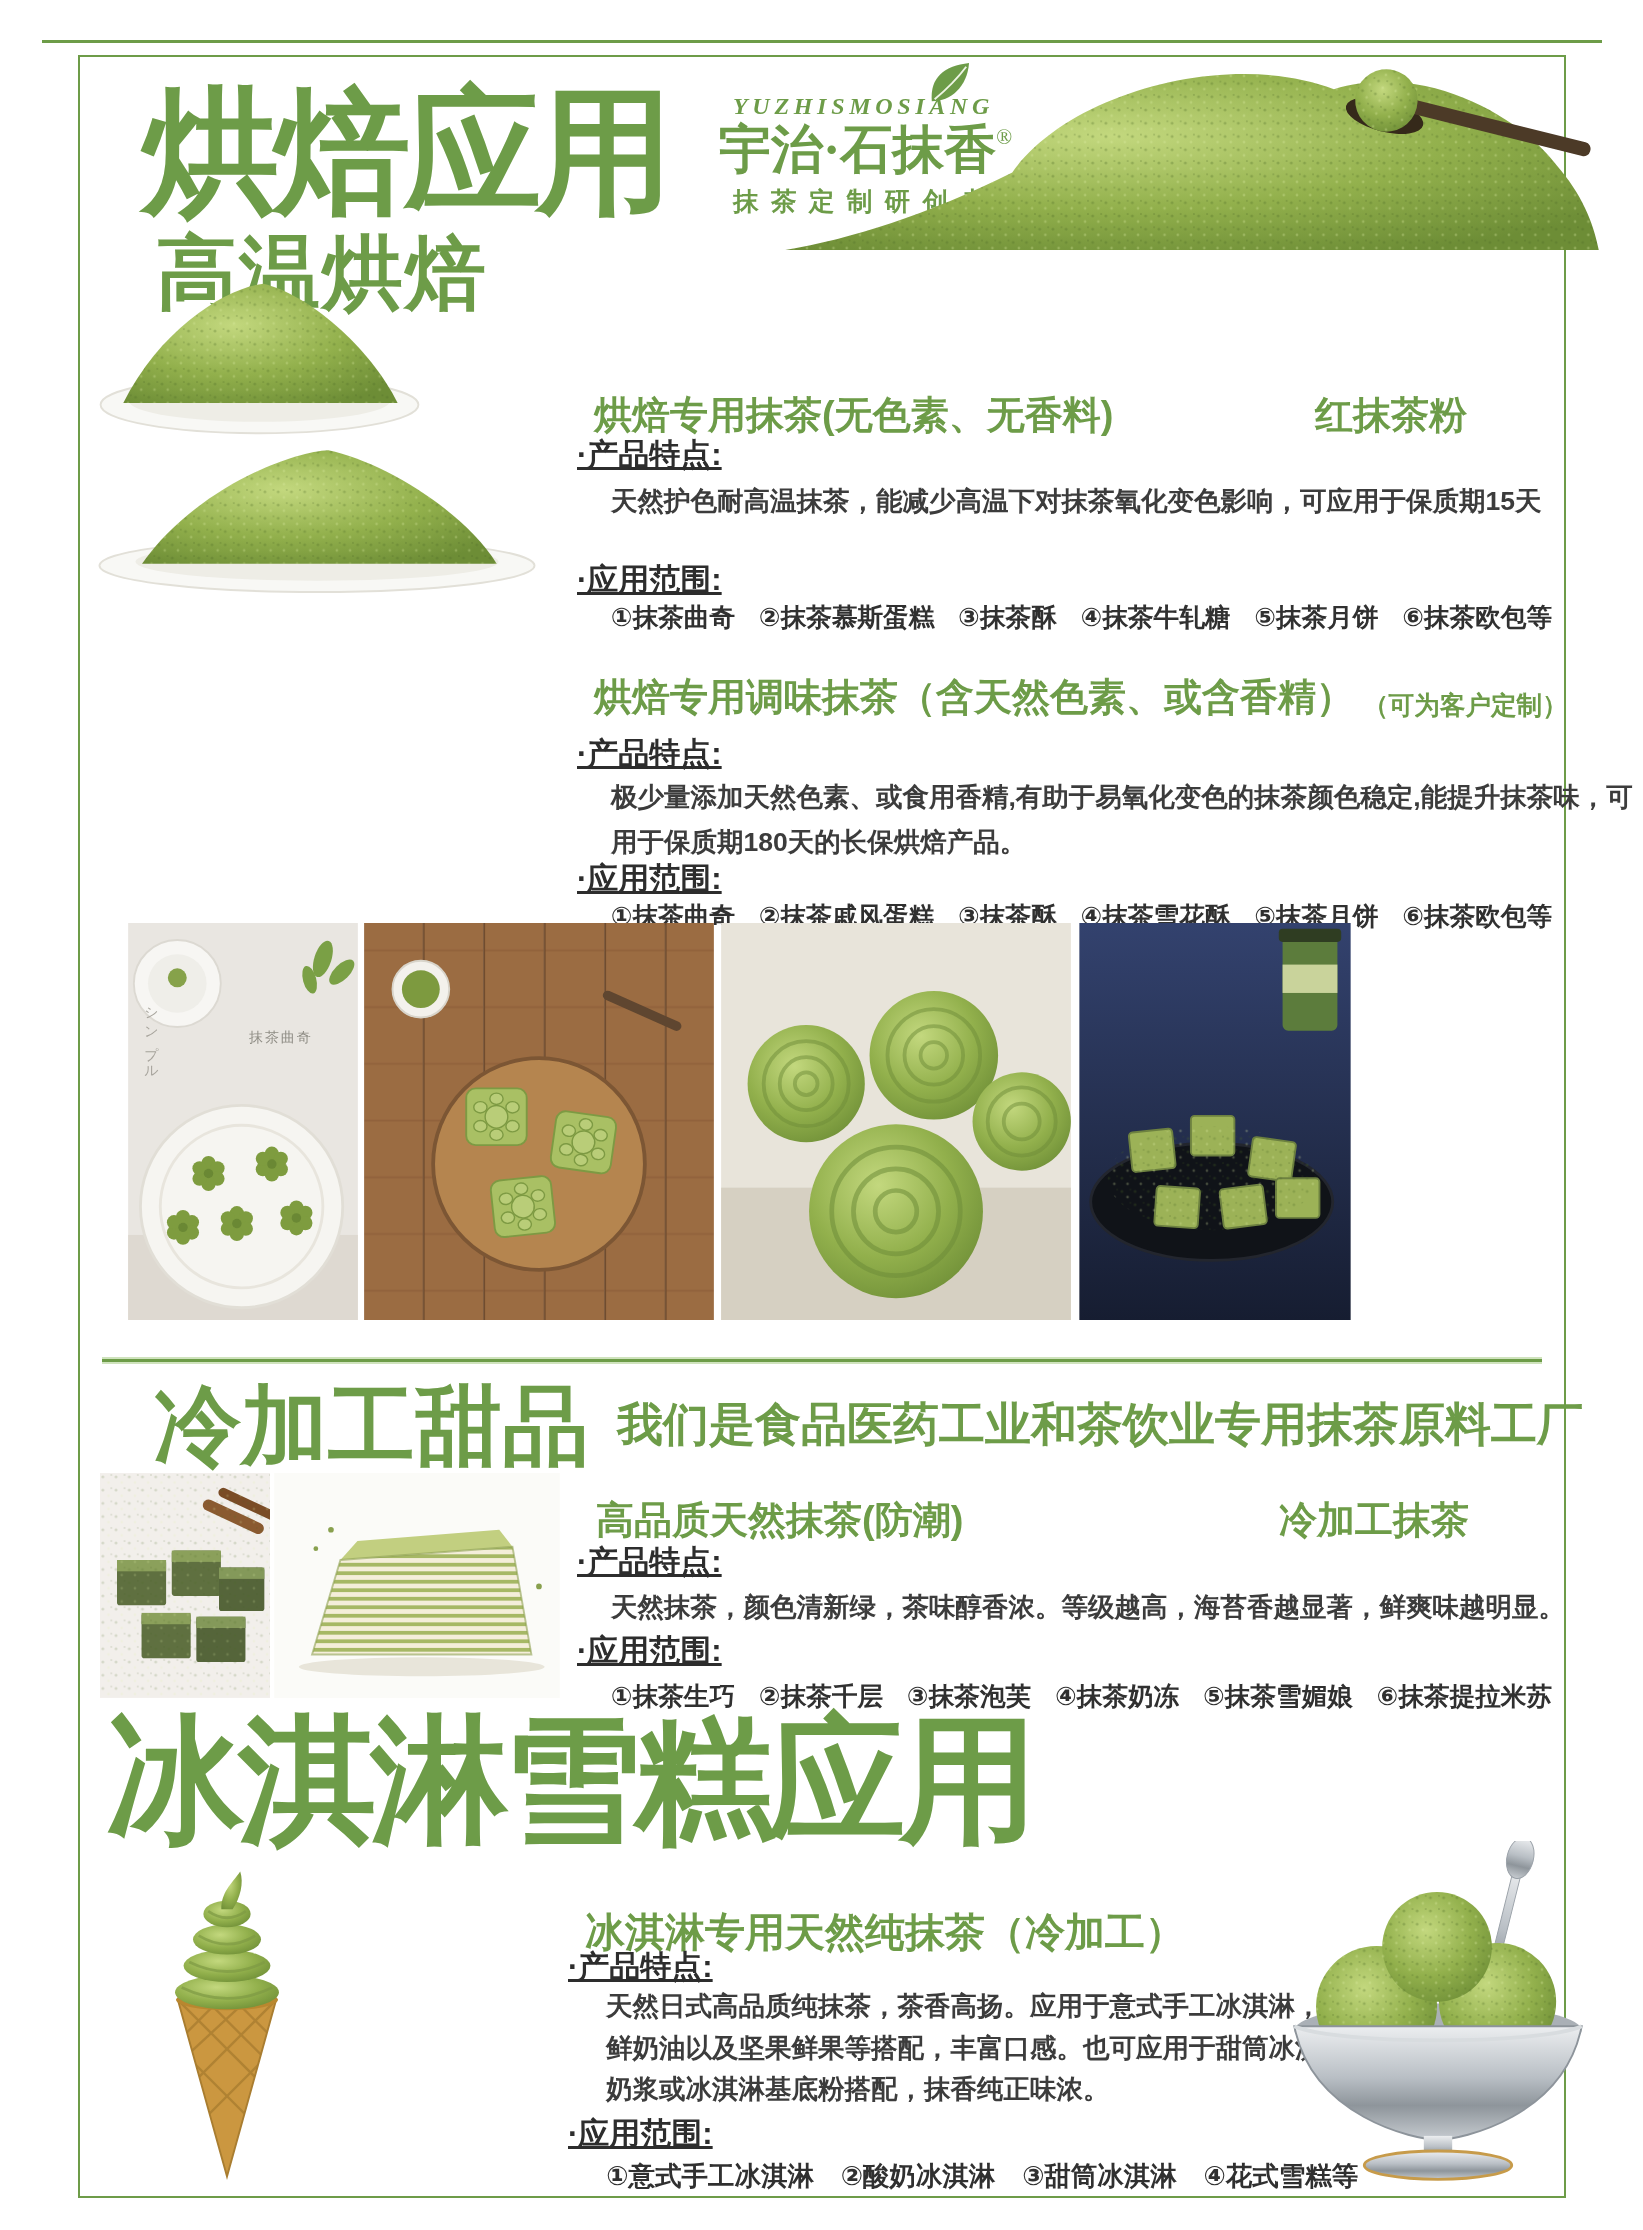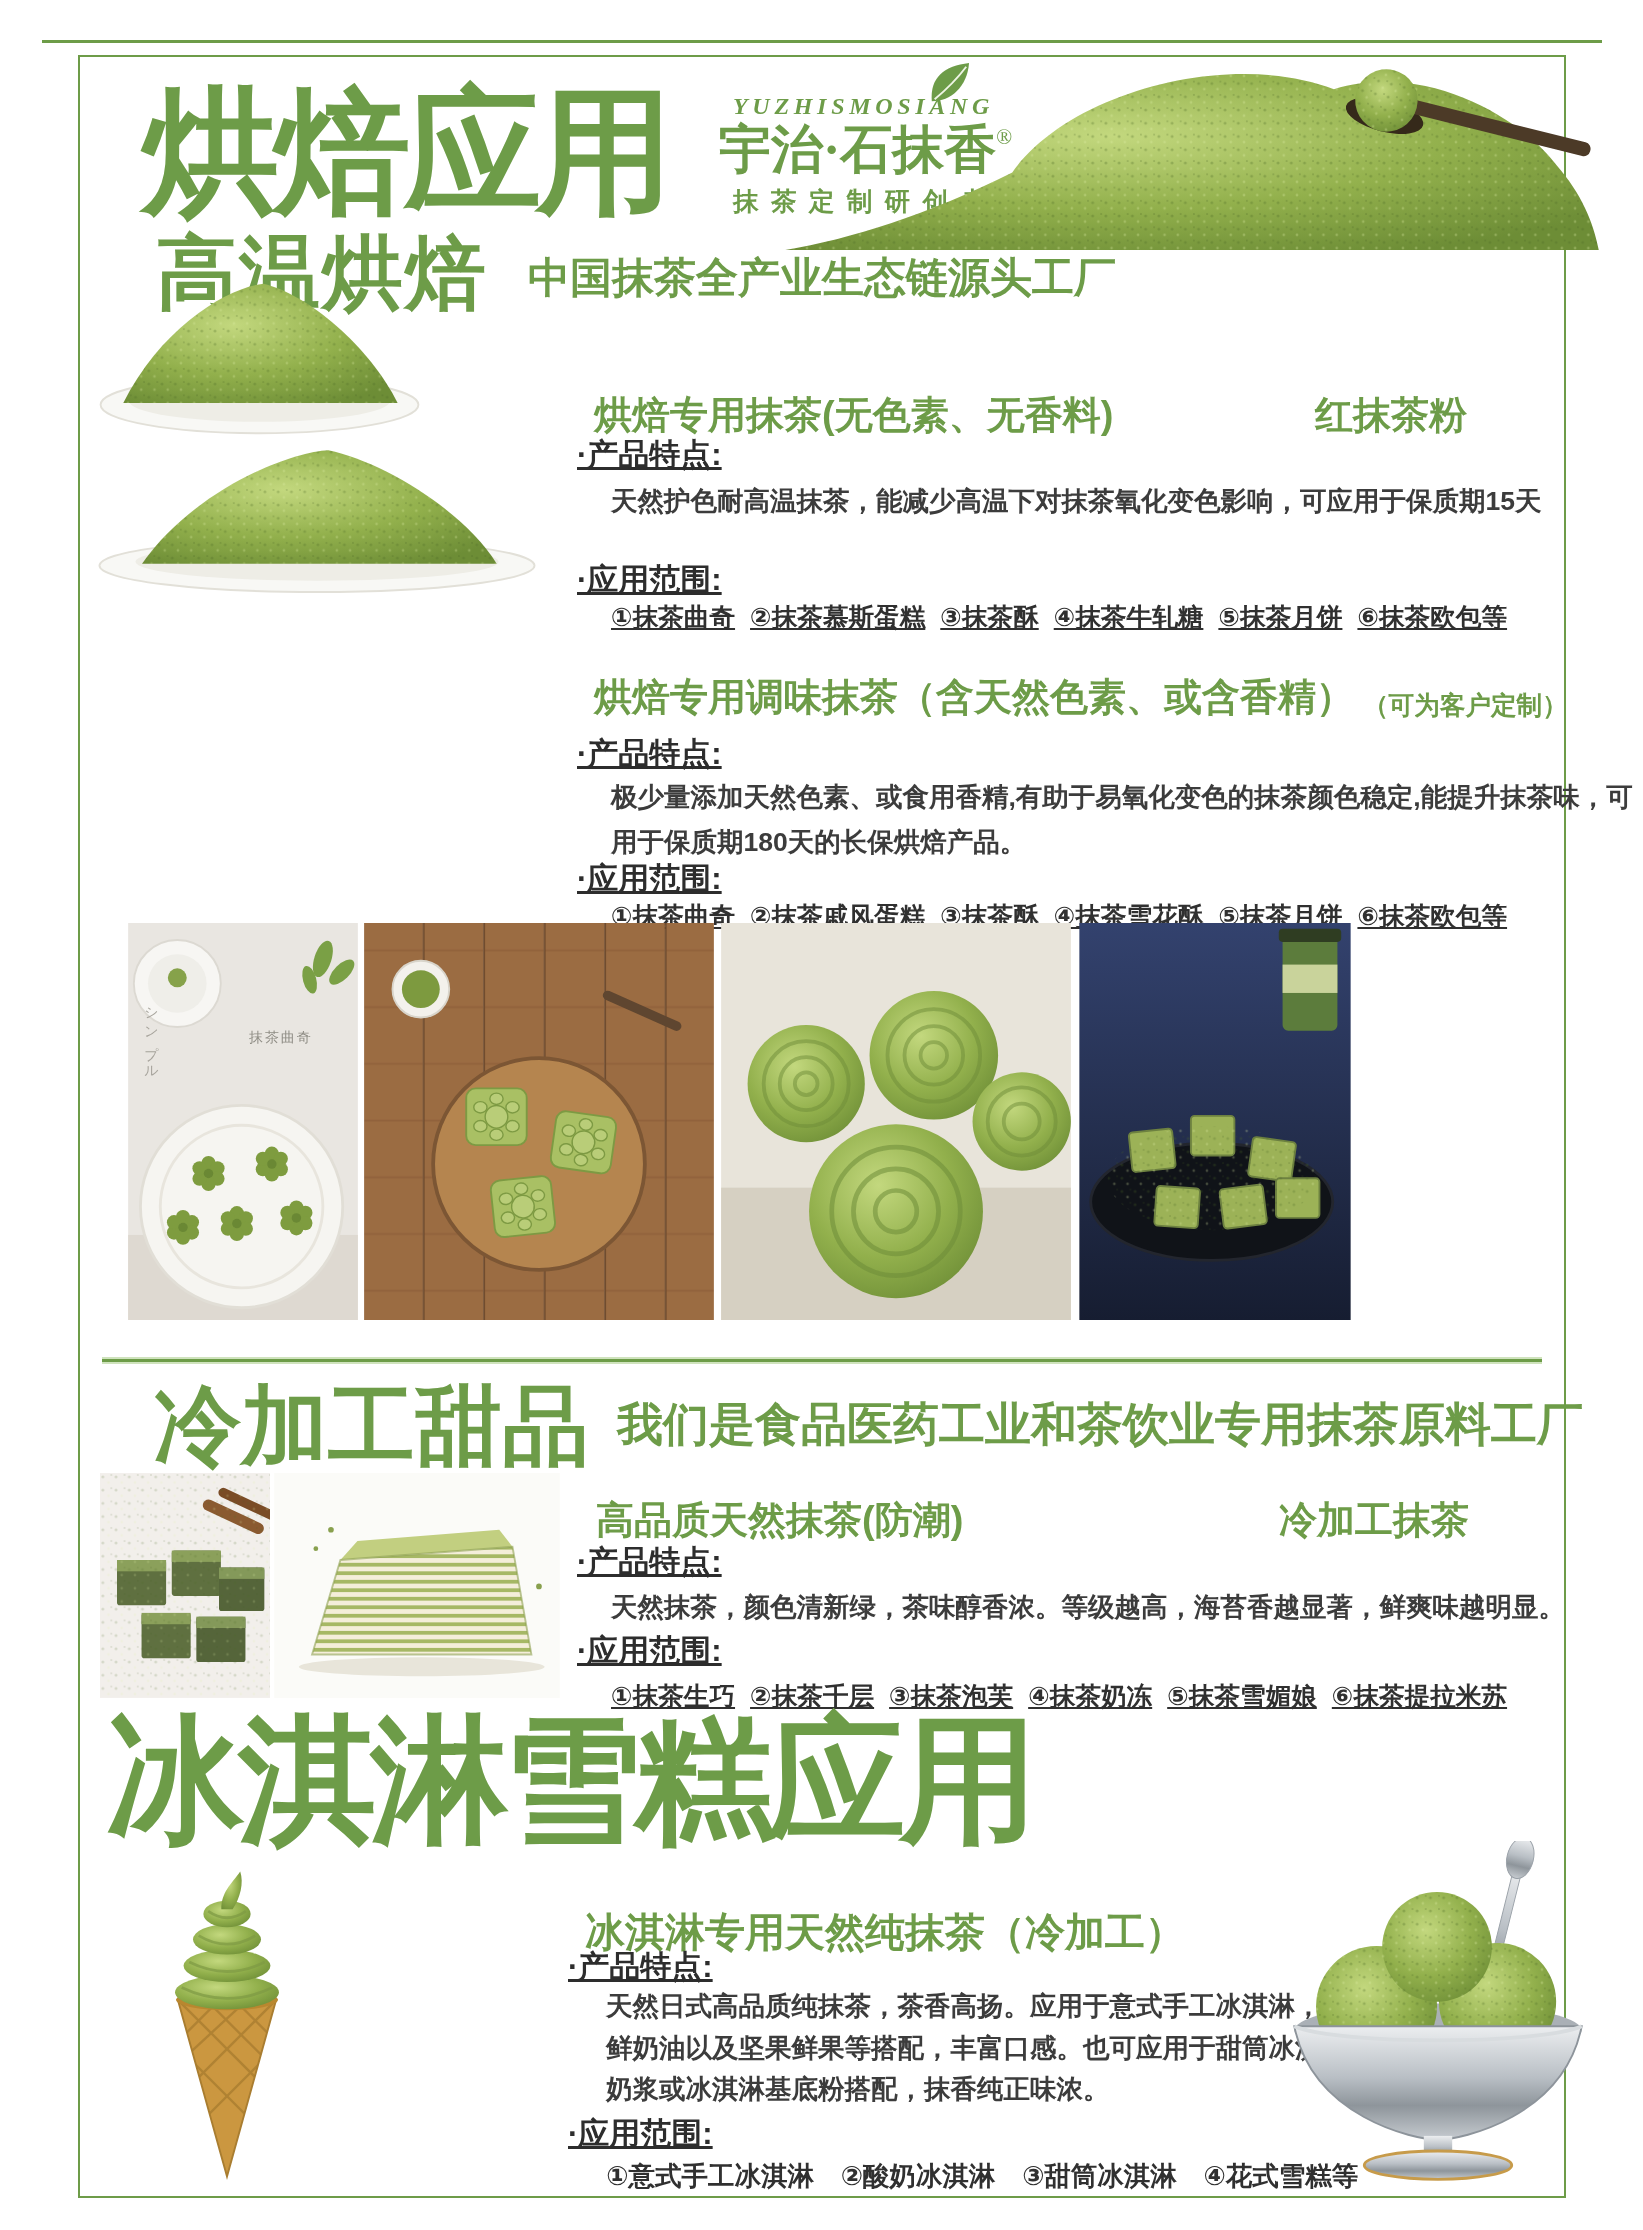--- a/index.html
+++ b/index.html
@@ -110,7 +110,6 @@
 
   <div class="disp h1">烘焙应用</div>
   <div class="disp h2">高温烘焙</div>
-  <div class="disp tagline">中国抹茶全产业生态链源头工厂</div>
 
   <div class="logo-latin">YUZHISMOSIANG</div>
   <svg class="logo-leaf" width="44" height="44" viewBox="0 0 46 46">

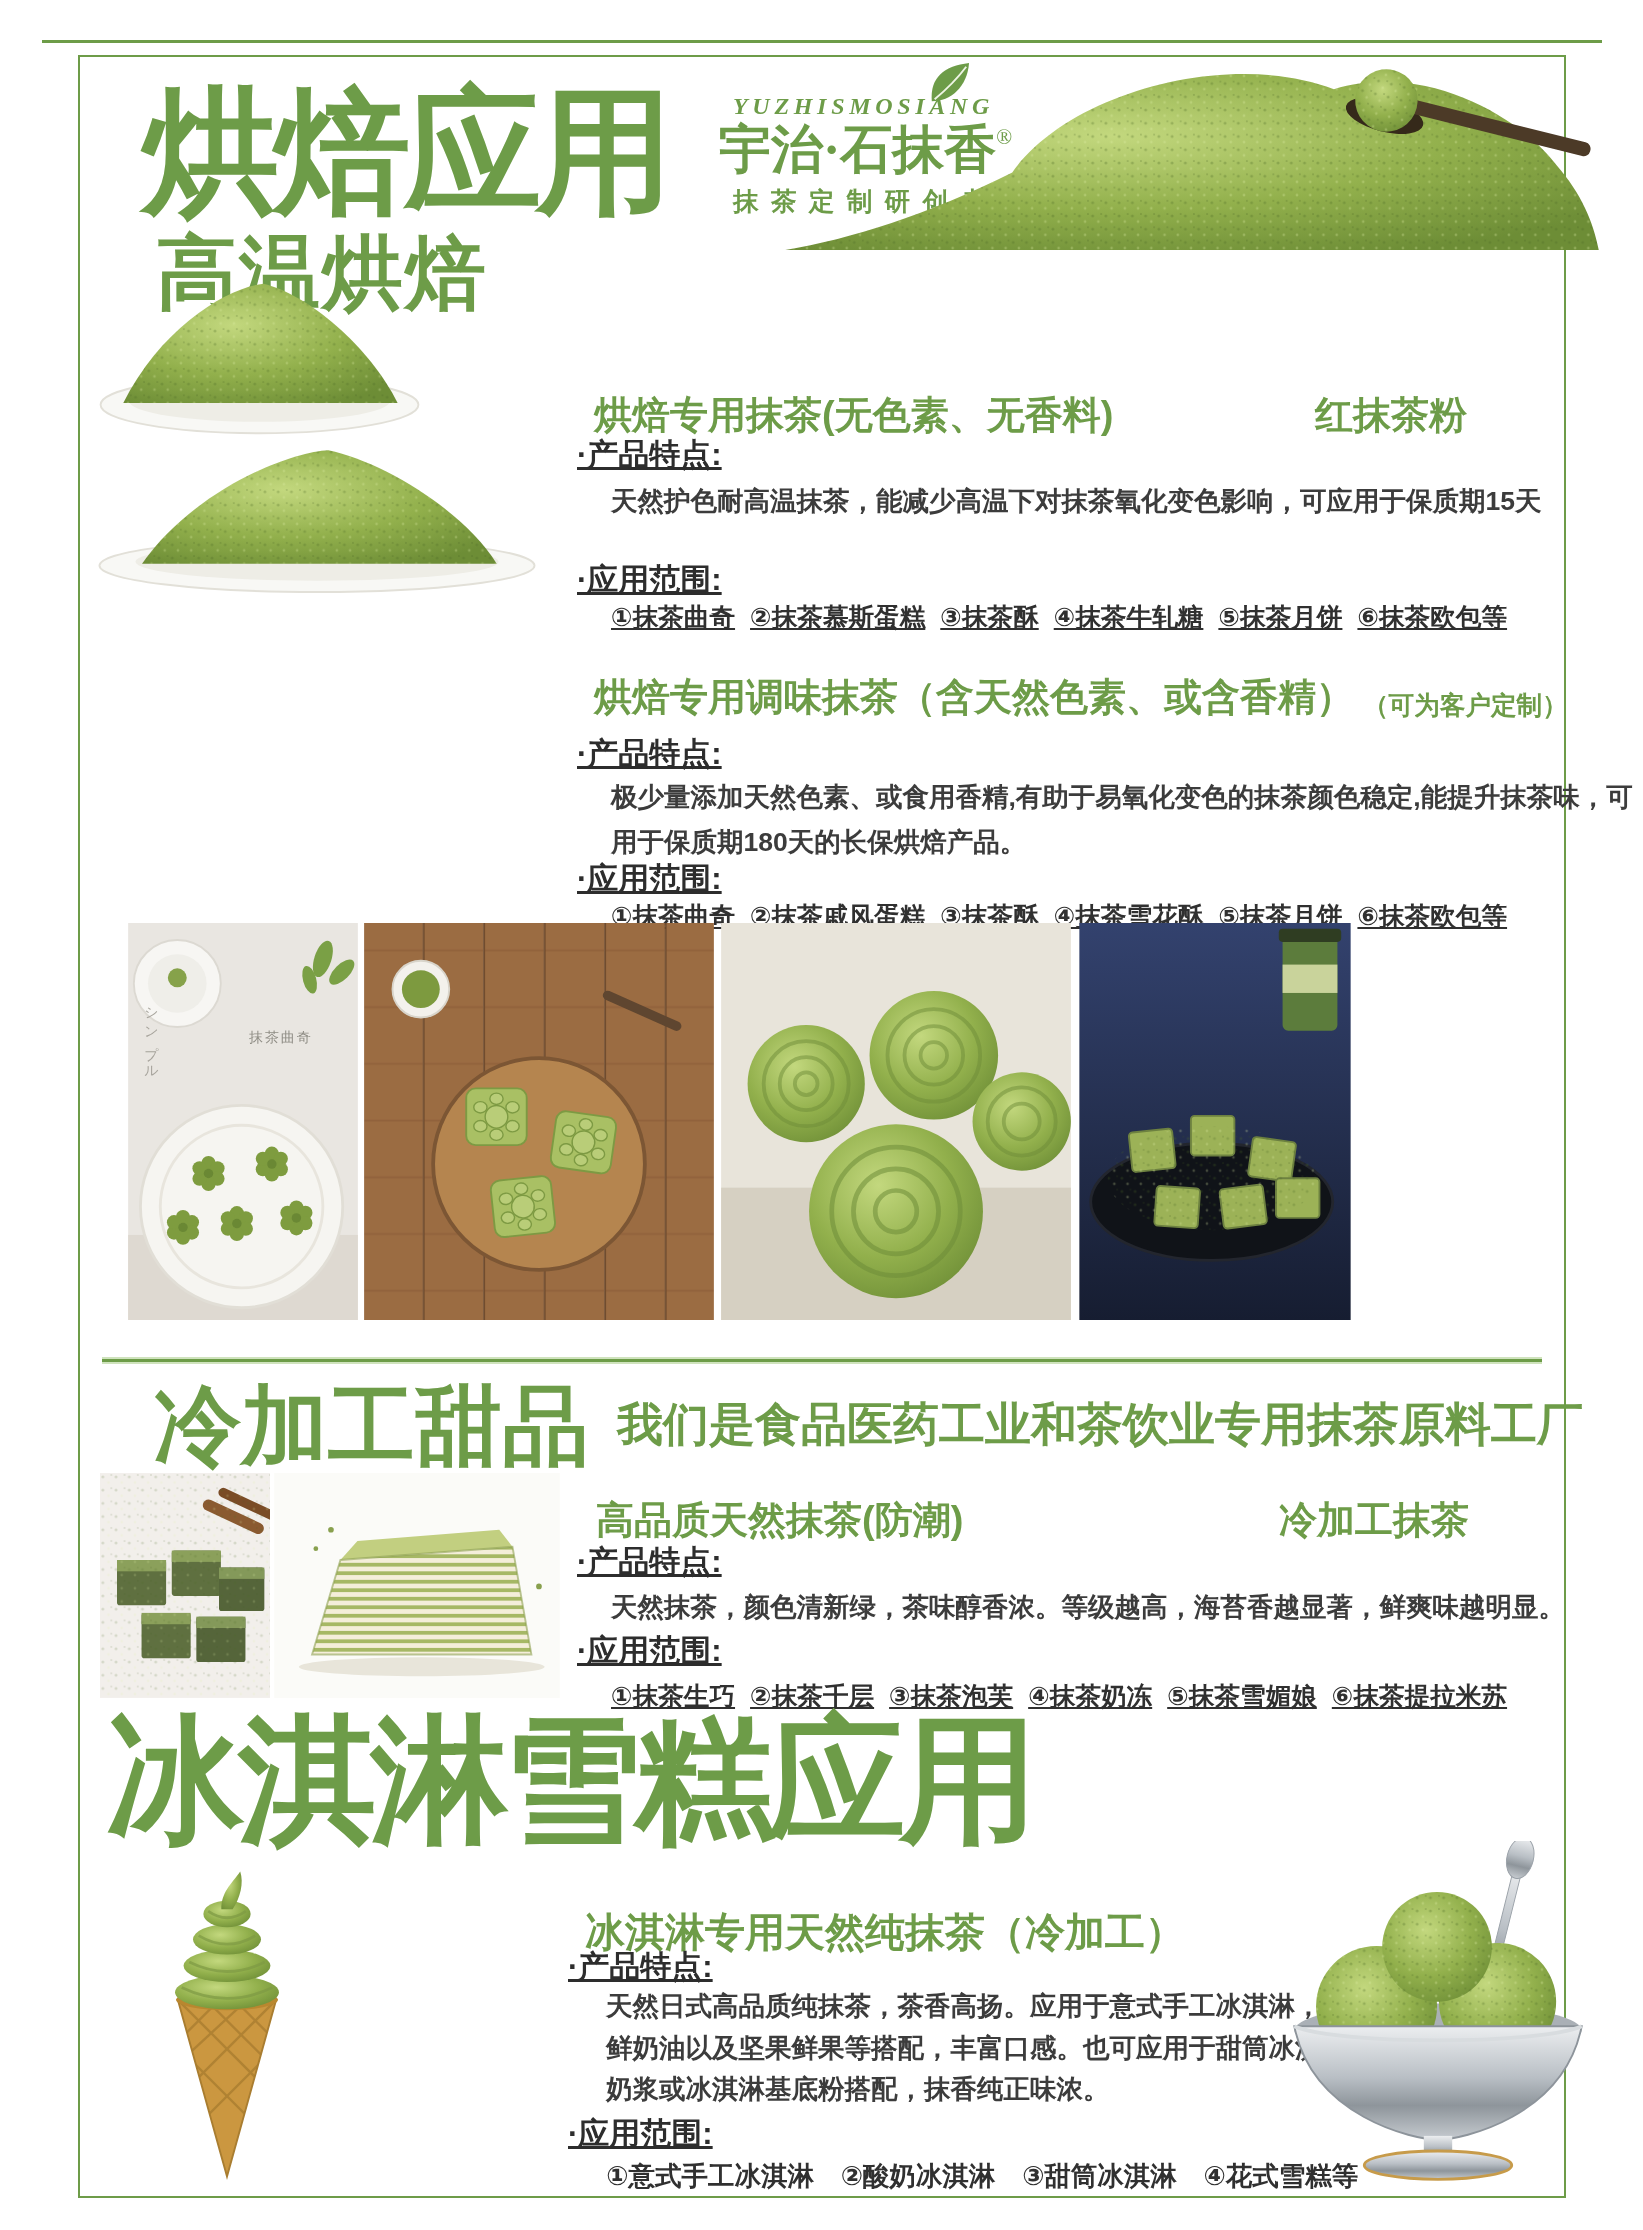--- a/index.html
+++ b/index.html
@@ -32,7 +32,7 @@
   .lab{position:absolute;color:#2d2d2d;font-weight:800;font-size:31px;line-height:1;white-space:nowrap;text-decoration:underline;}
   .body-line{position:absolute;color:var(--ink);font-weight:600;font-size:26.5px;line-height:1.2;white-space:nowrap;}
   .app-list{position:absolute;display:flex;color:#303030;font-weight:600;font-size:25.6px;white-space:nowrap;}
-  .g16{gap:15px;text-decoration:underline;} .g28{gap:26.5px;}
+  .g16{gap:24px;} .g28{gap:26.5px;}
   
   .divider{position:absolute;left:102px;top:1357px;width:1440px;height:6.6px;
     background:linear-gradient(180deg,var(--green-light) 0 1.9px,var(--green) 1.9px 4.7px,var(--green-light) 4.7px 6.6px);}

